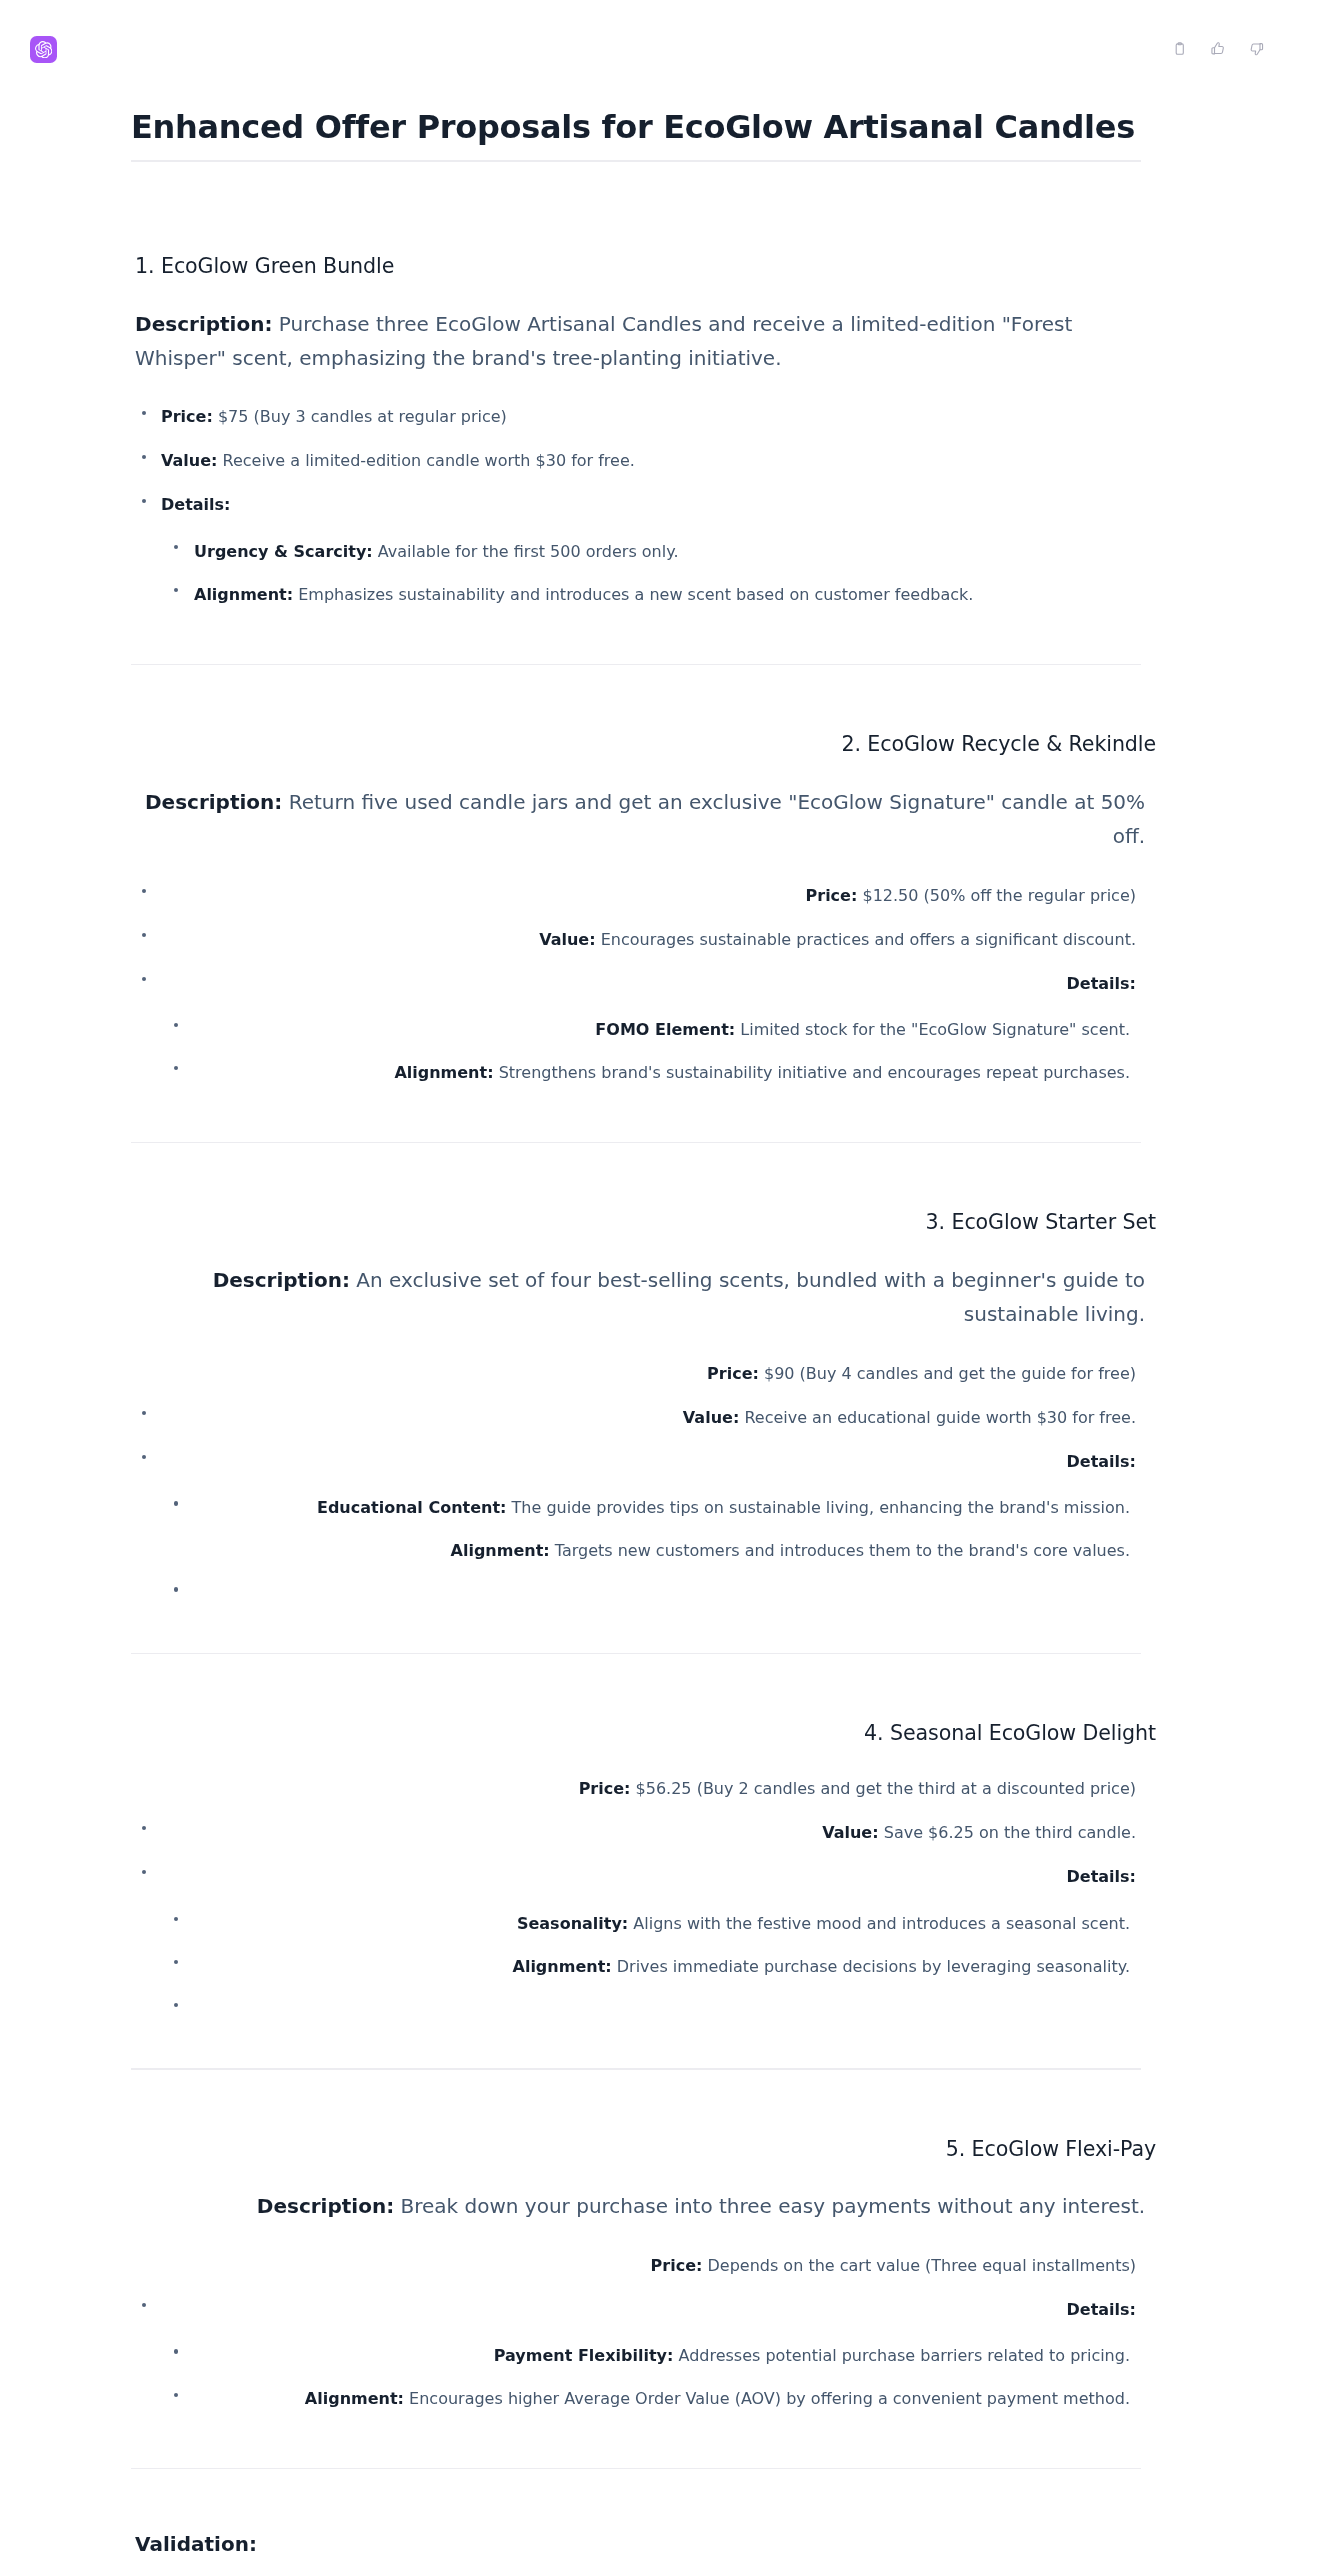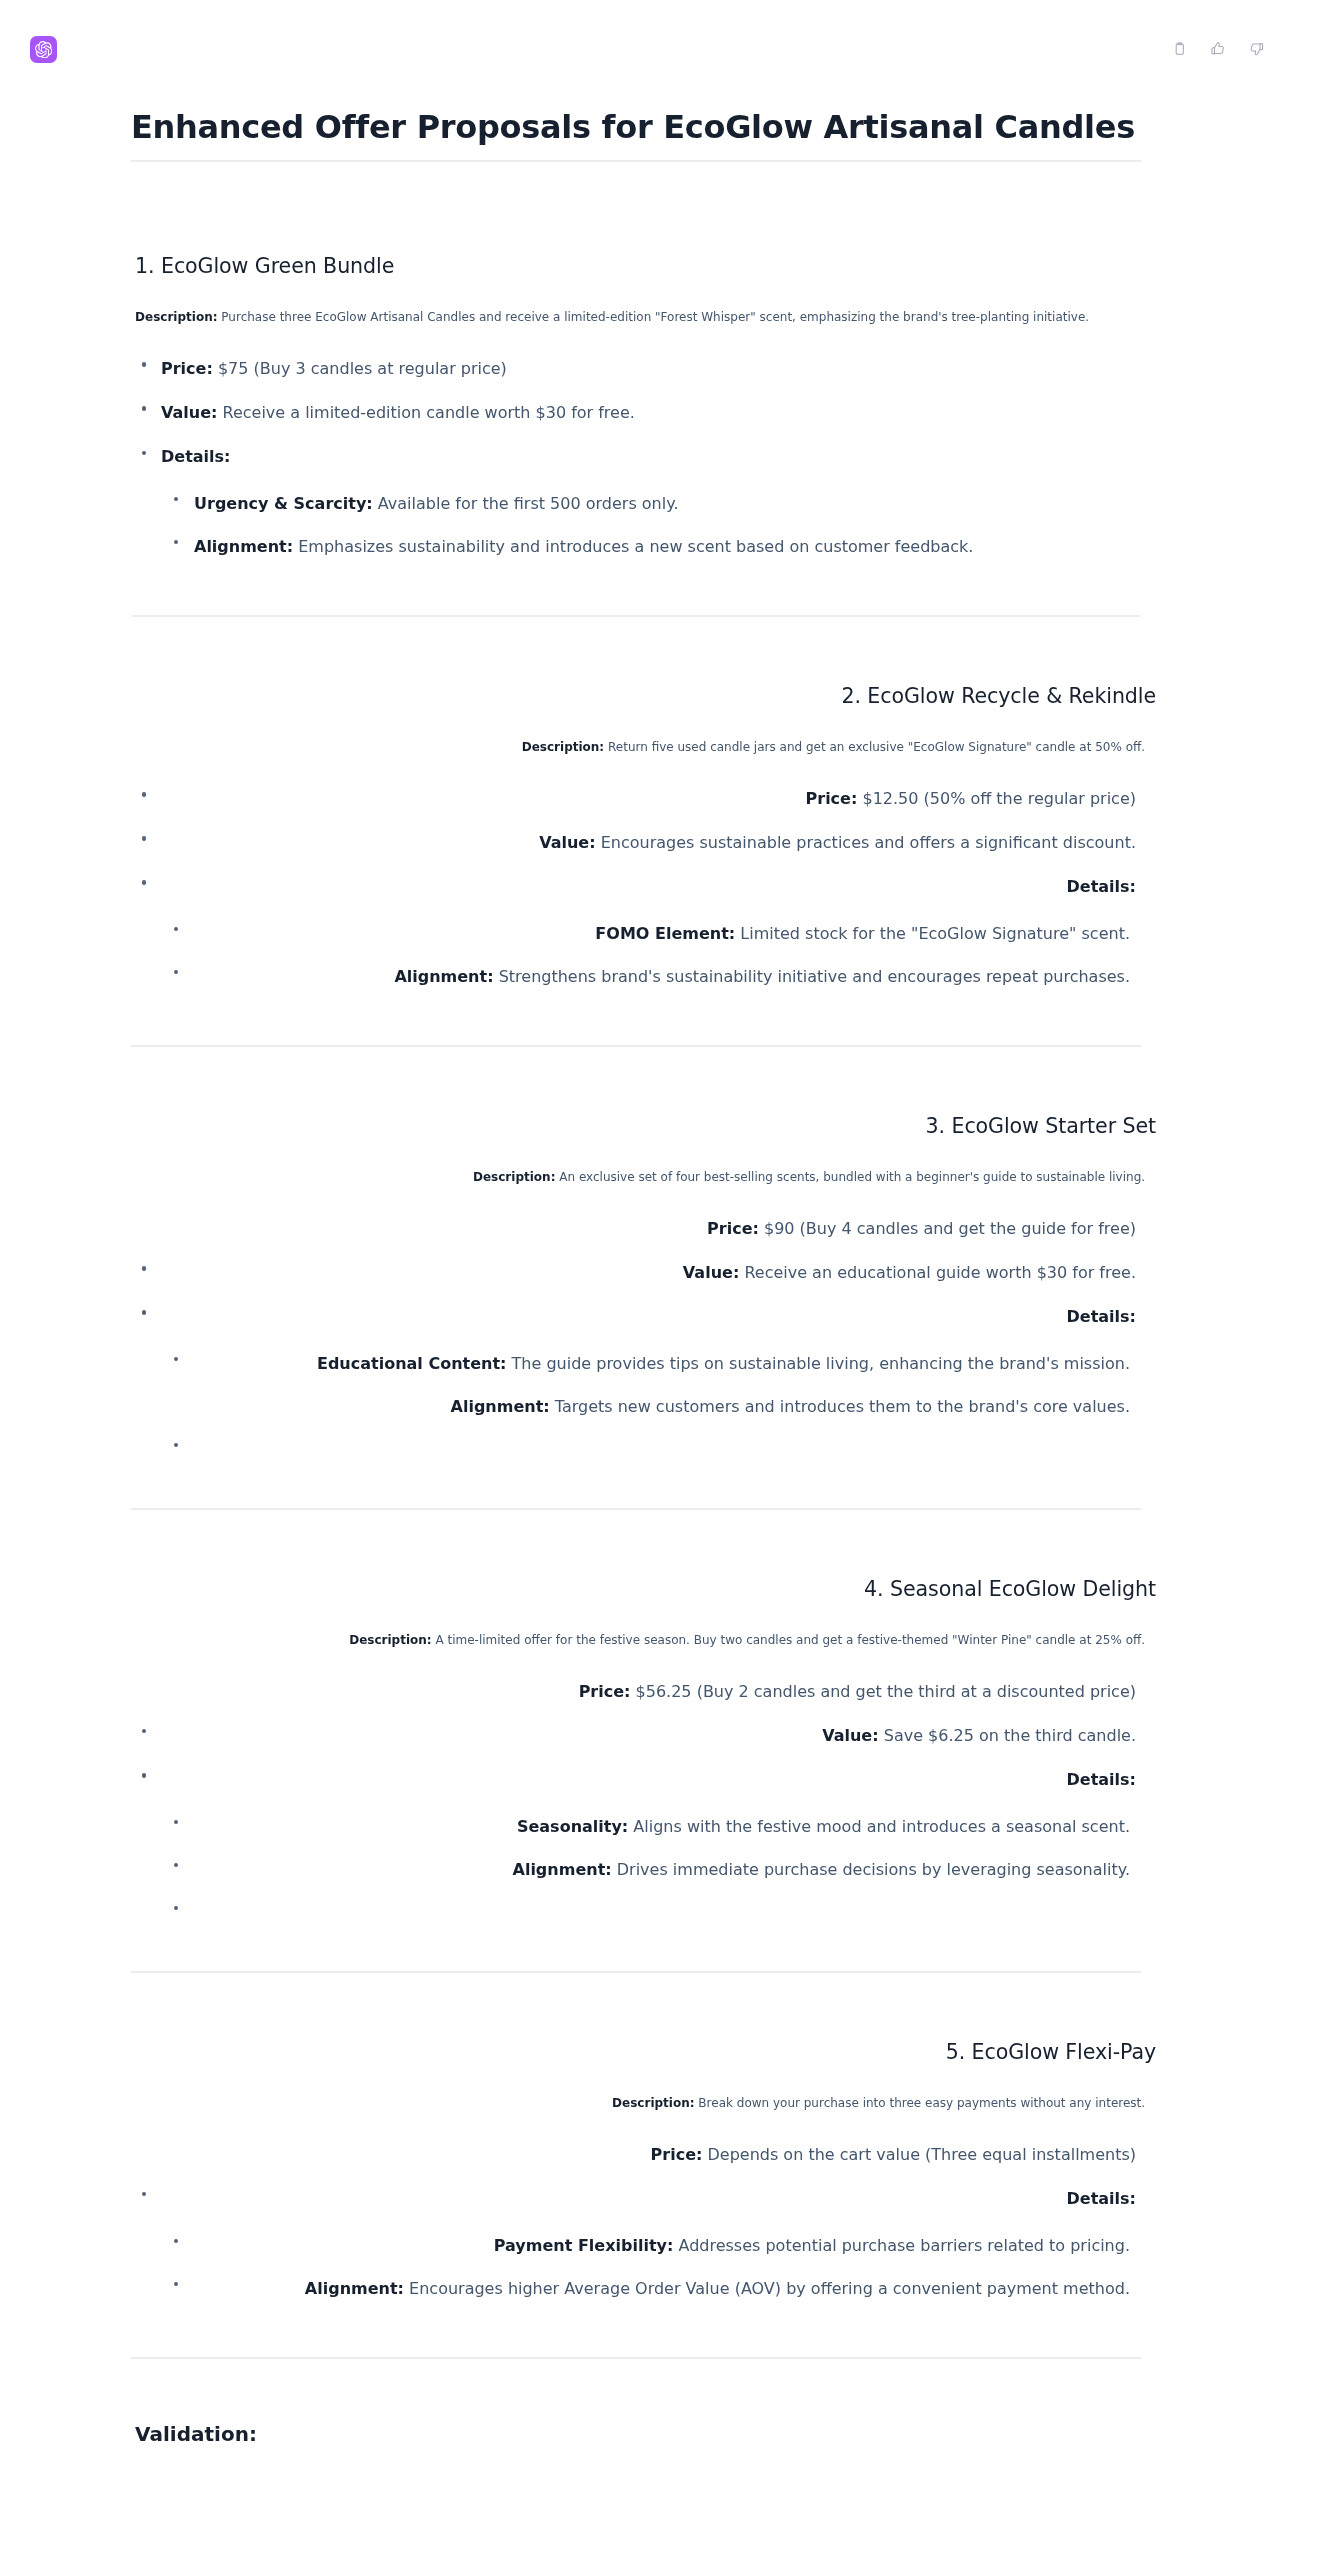--- a/index.html
+++ b/index.html
@@ -53,7 +53,7 @@
 
   p.desc {
     margin-top:27px; margin-left:4.1px;
-    font-size:12px; line-height:1.72;
+    font-size:20px; line-height:1.72;
     color:#44566c; max-width:1010px;
   }
   p.desc b, .lbl { color:#16202e; font-weight:700; }

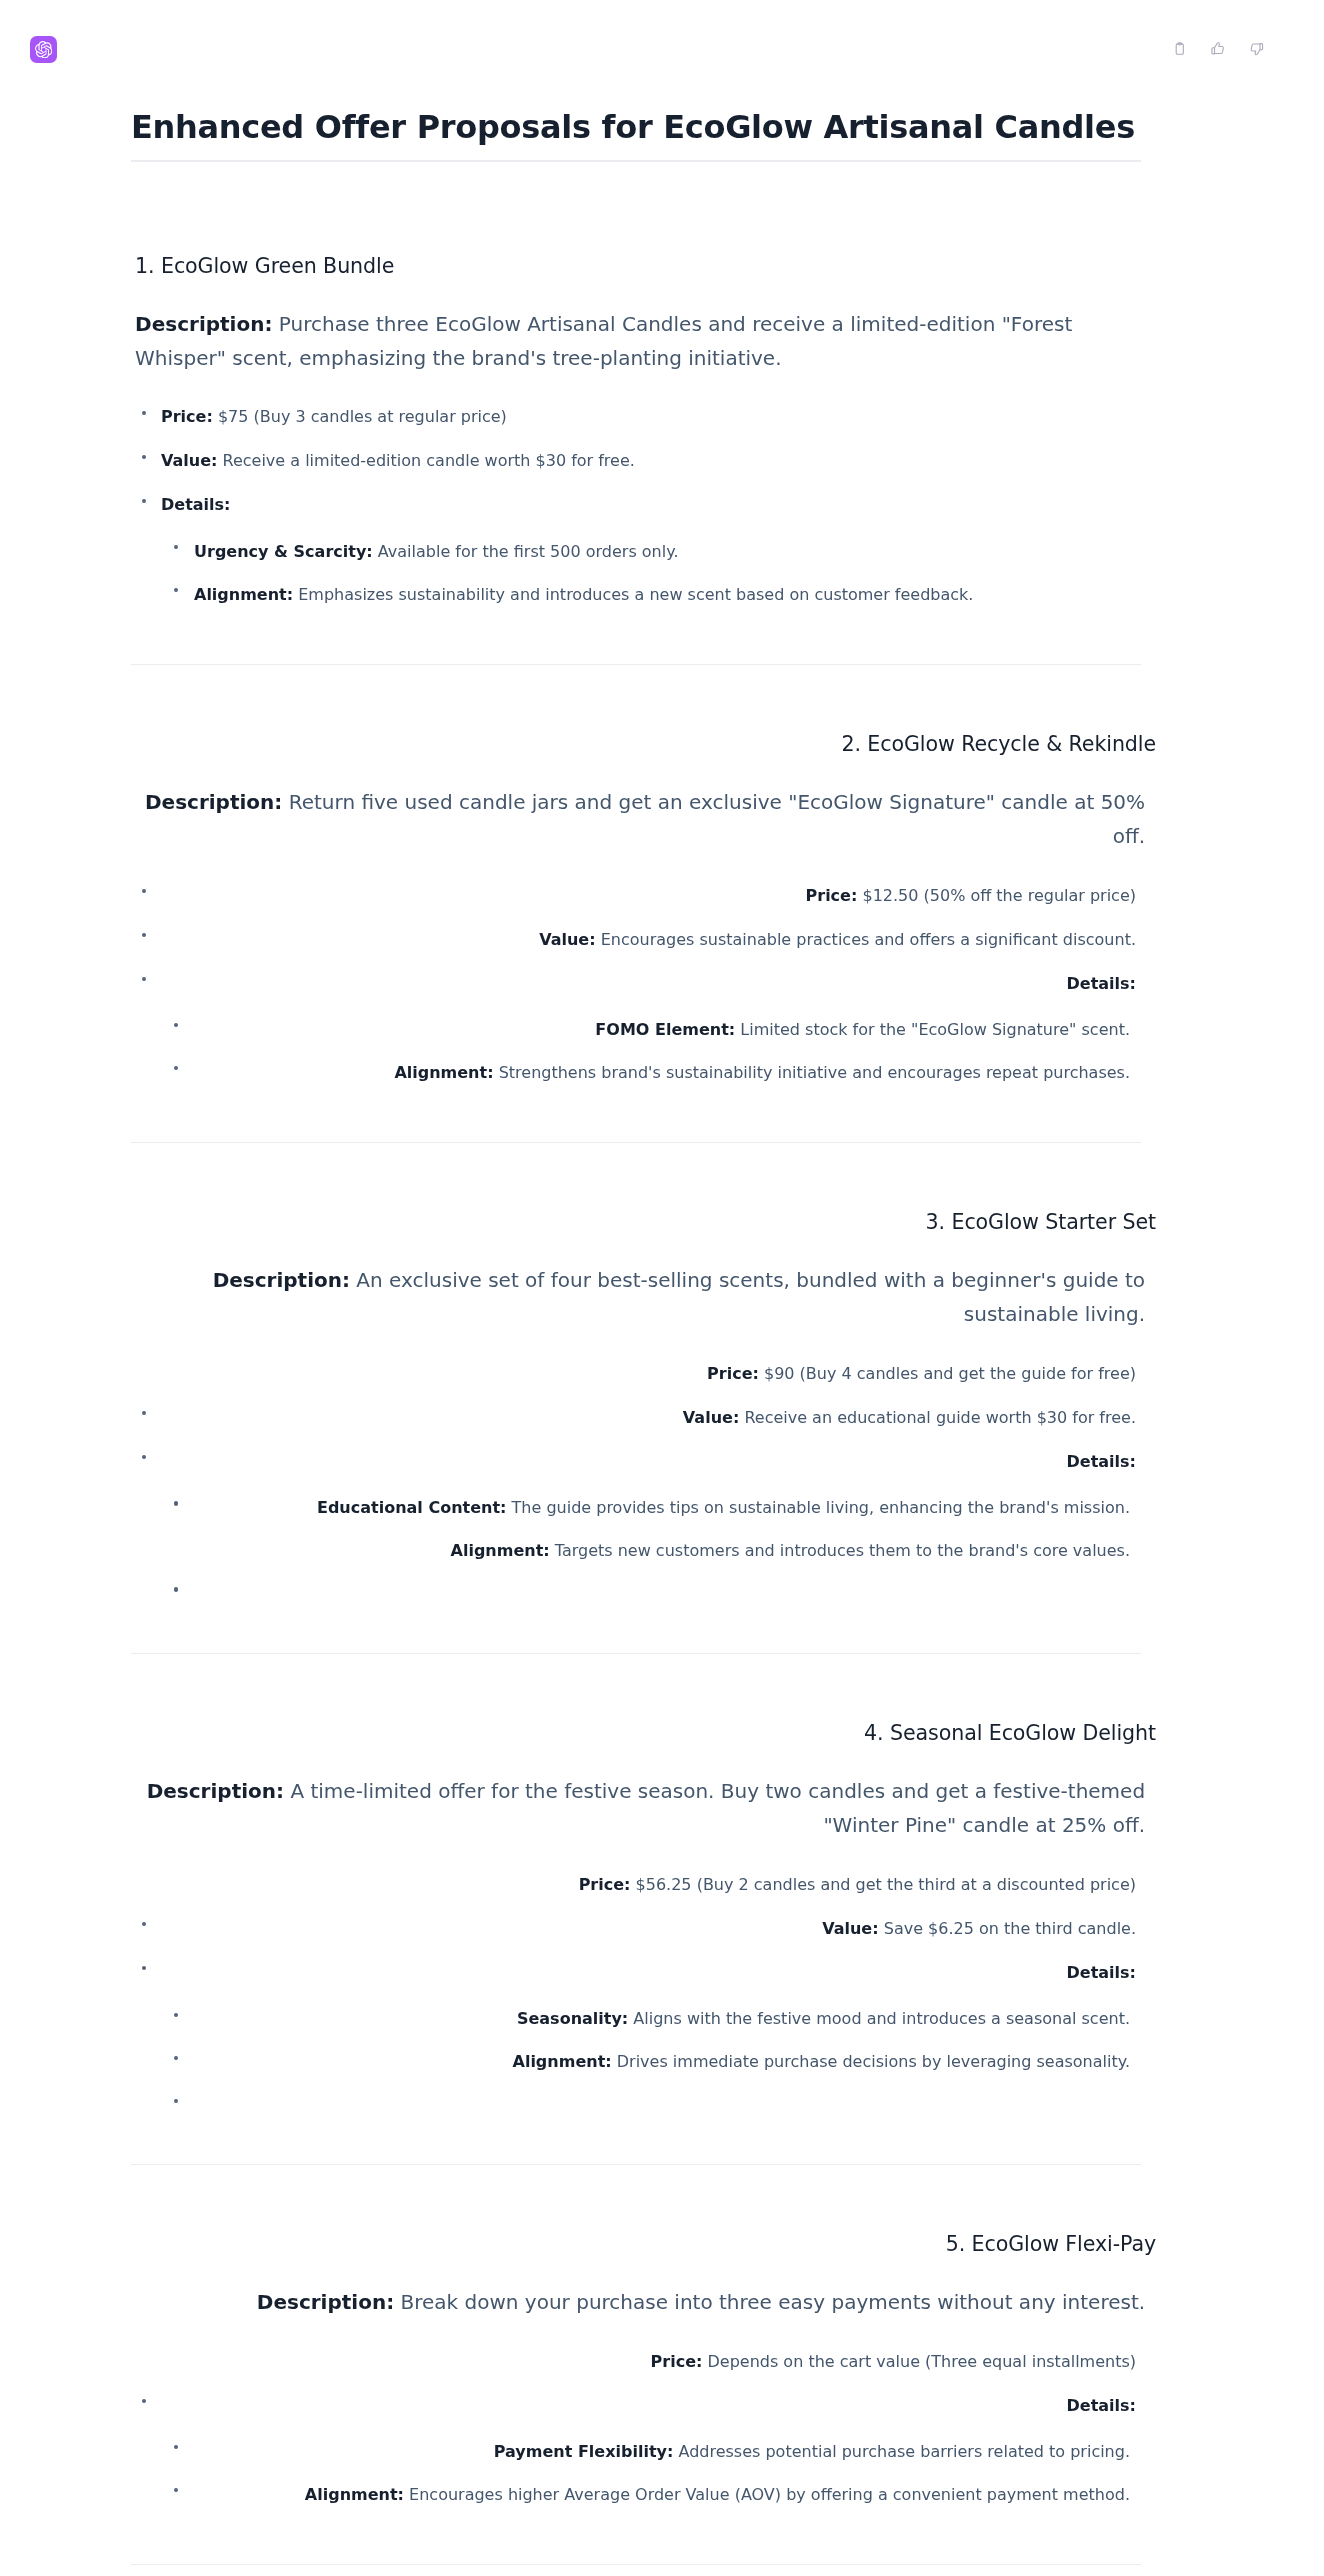--- a/index.html
+++ b/index.html
@@ -245,10 +245,6 @@
 
     <div class="section sec-n">
       <h2 class="sec-title">4. Seasonal EcoGlow Delight</h2>
-      <p class="desc">
-        <b>Description:</b> 
-        <span>A time-limited offer for the festive season. Buy two candles and get a festive-themed "Winter Pine" candle at 25% off.</span>
-      </p>
       <ul class="lvl1">
         <li class="no-bullet">
           <span class="lbl">Price:</span> 

